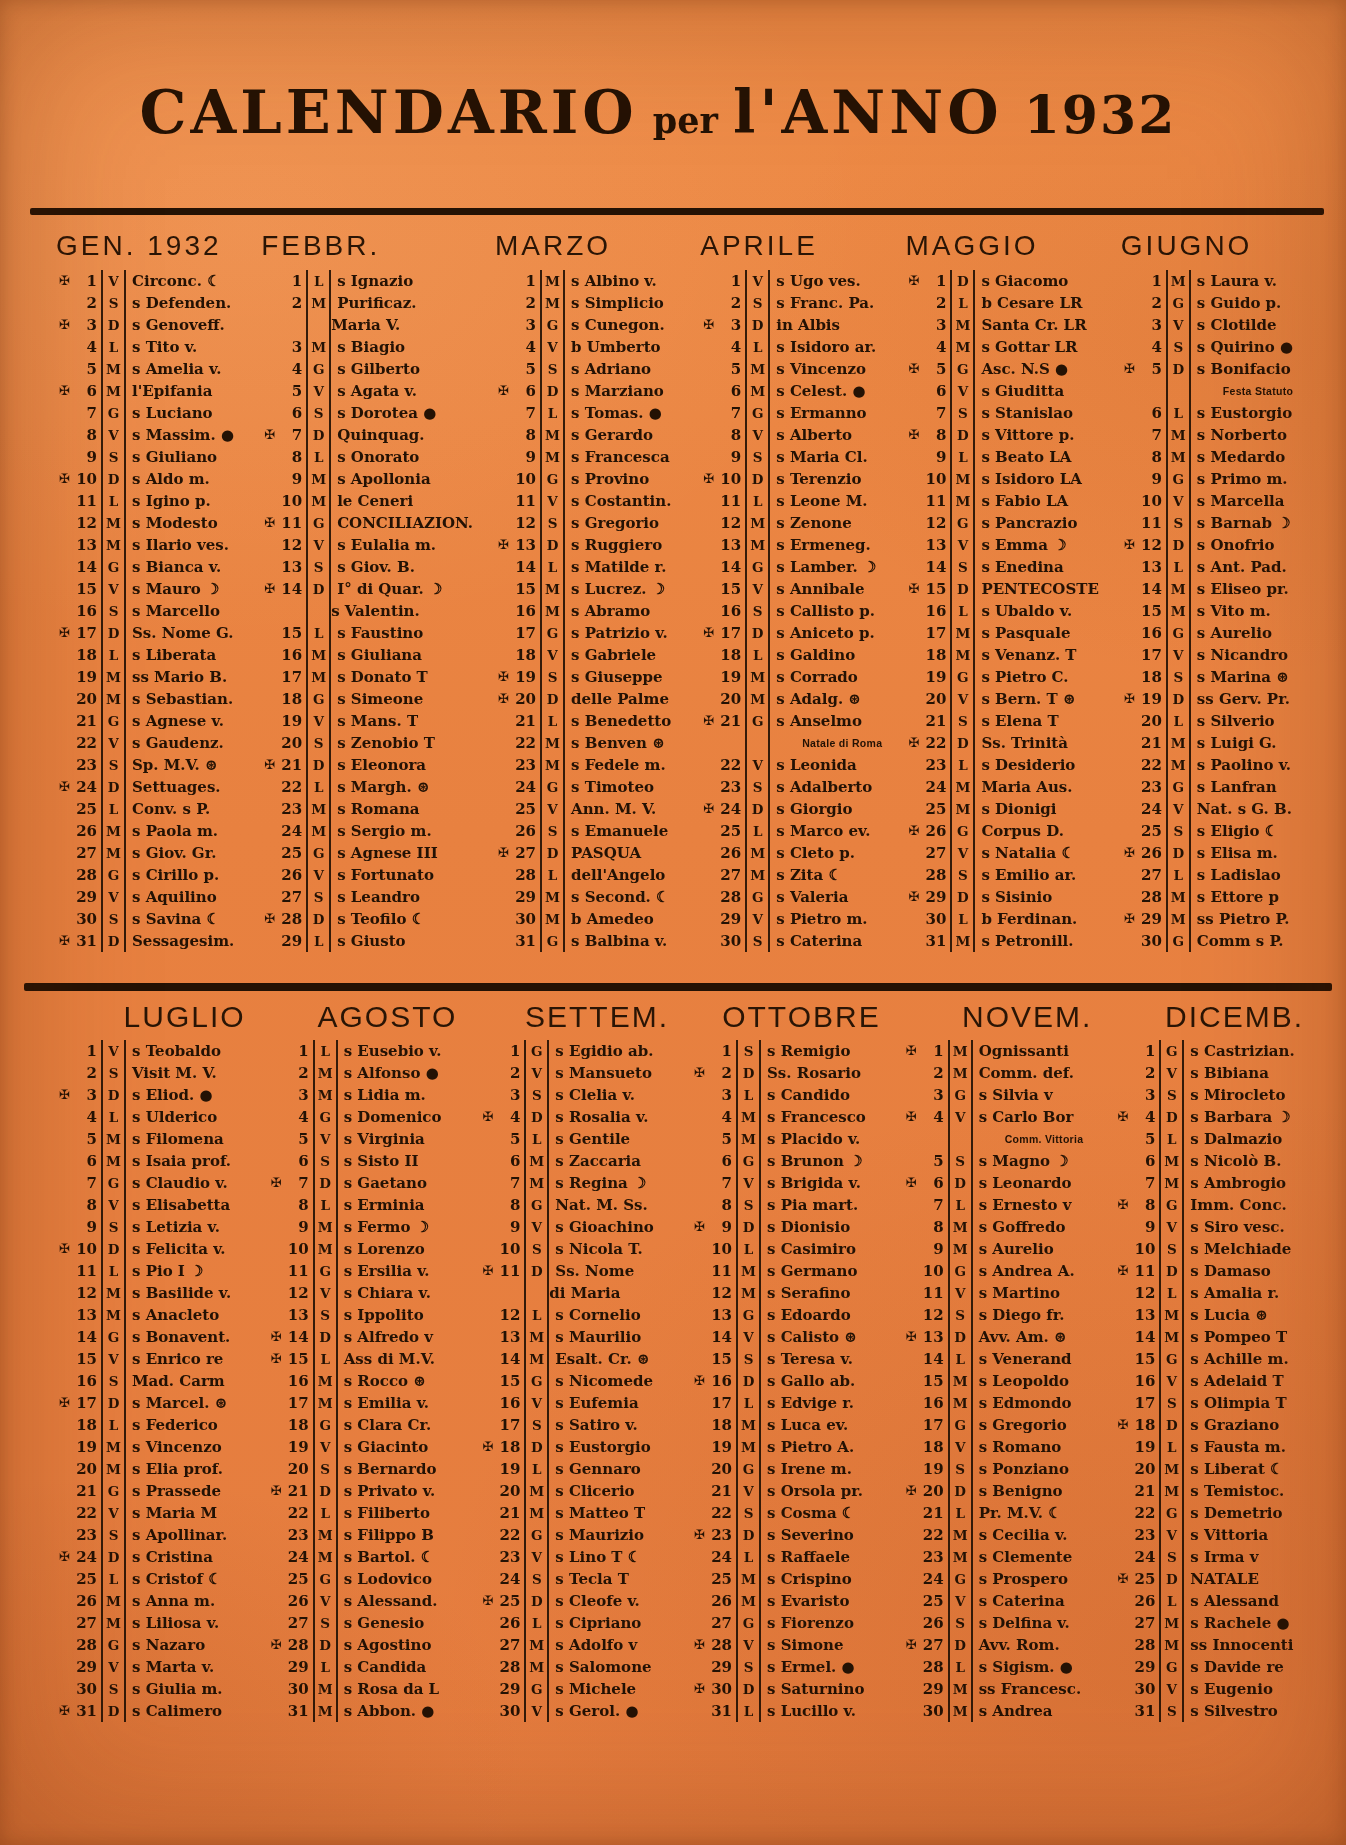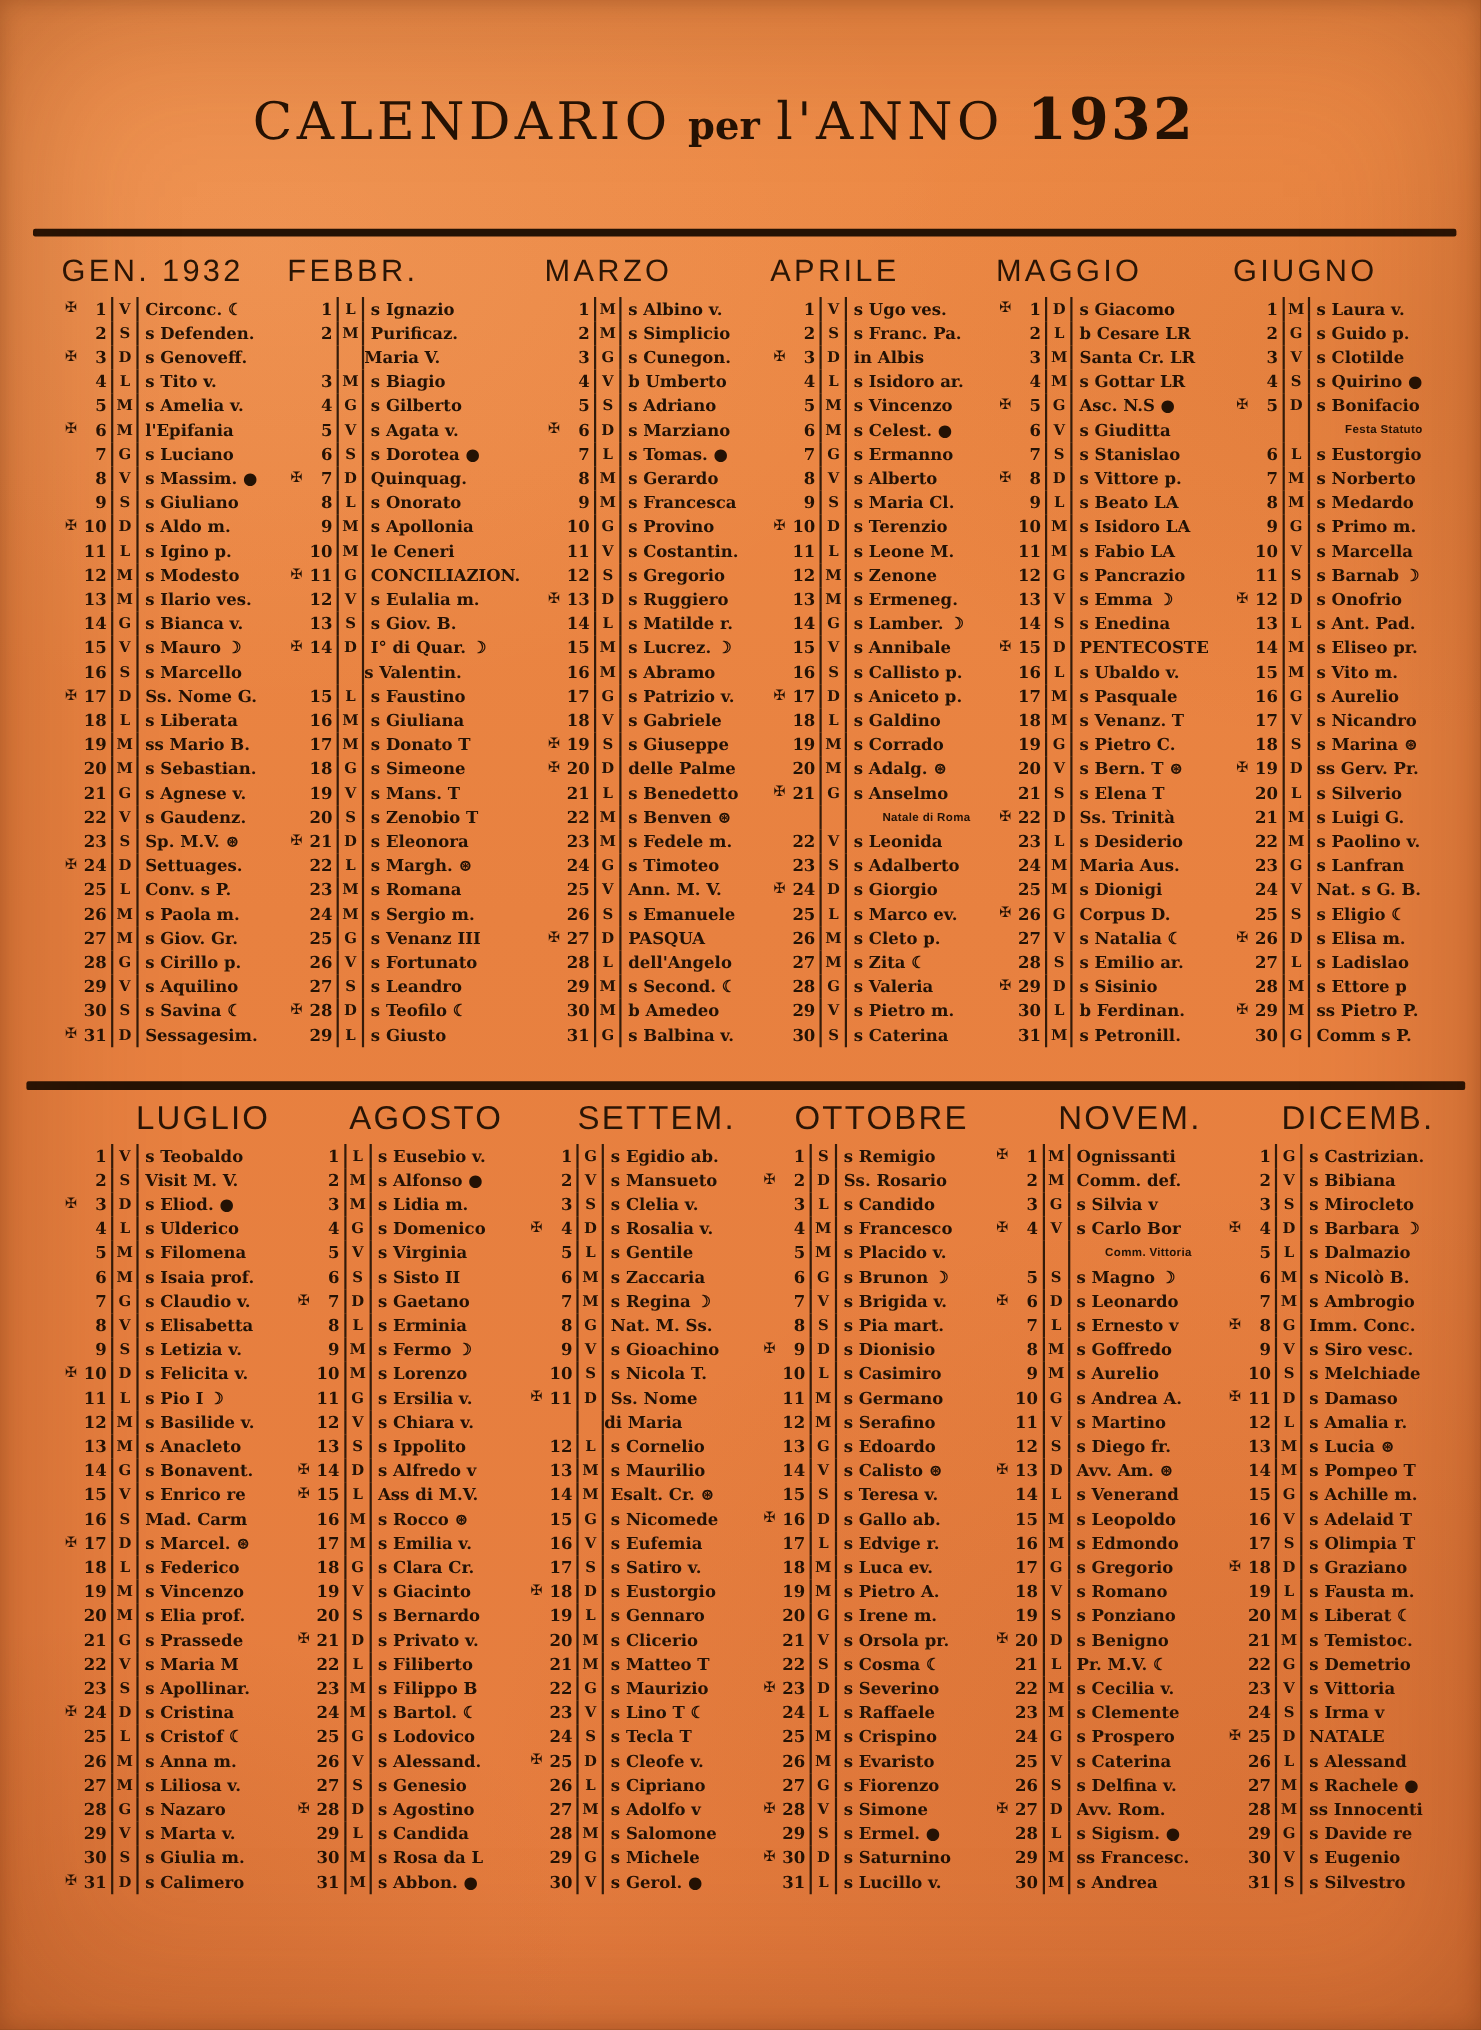--- a/index.html
+++ b/index.html
@@ -15,7 +15,7 @@
   .page::after{content:"";position:absolute;inset:0;pointer-events:none;
     box-shadow:inset 0 0 150px rgba(96,34,2,.35), inset 0 0 20px rgba(80,28,0,.28);}
   .title-row{position:absolute;top:78px;left:0;right:30px;text-align:center;white-space:nowrap;}
-  .t-big{font-size:47px;font-weight:normal;letter-spacing:4px;}
+  .t-big{font-size:59px;font-weight:bold;letter-spacing:4px;}
   .t-mid{font-size:35px;font-weight:bold;margin:0 10px;}
   .t-year{font-size:52px;font-weight:bold;margin-left:16px;letter-spacing:2px;text-align:center;}
   .rule{position:absolute;left:30px;right:22px;height:7px;background:#241204;border-radius:2px;}

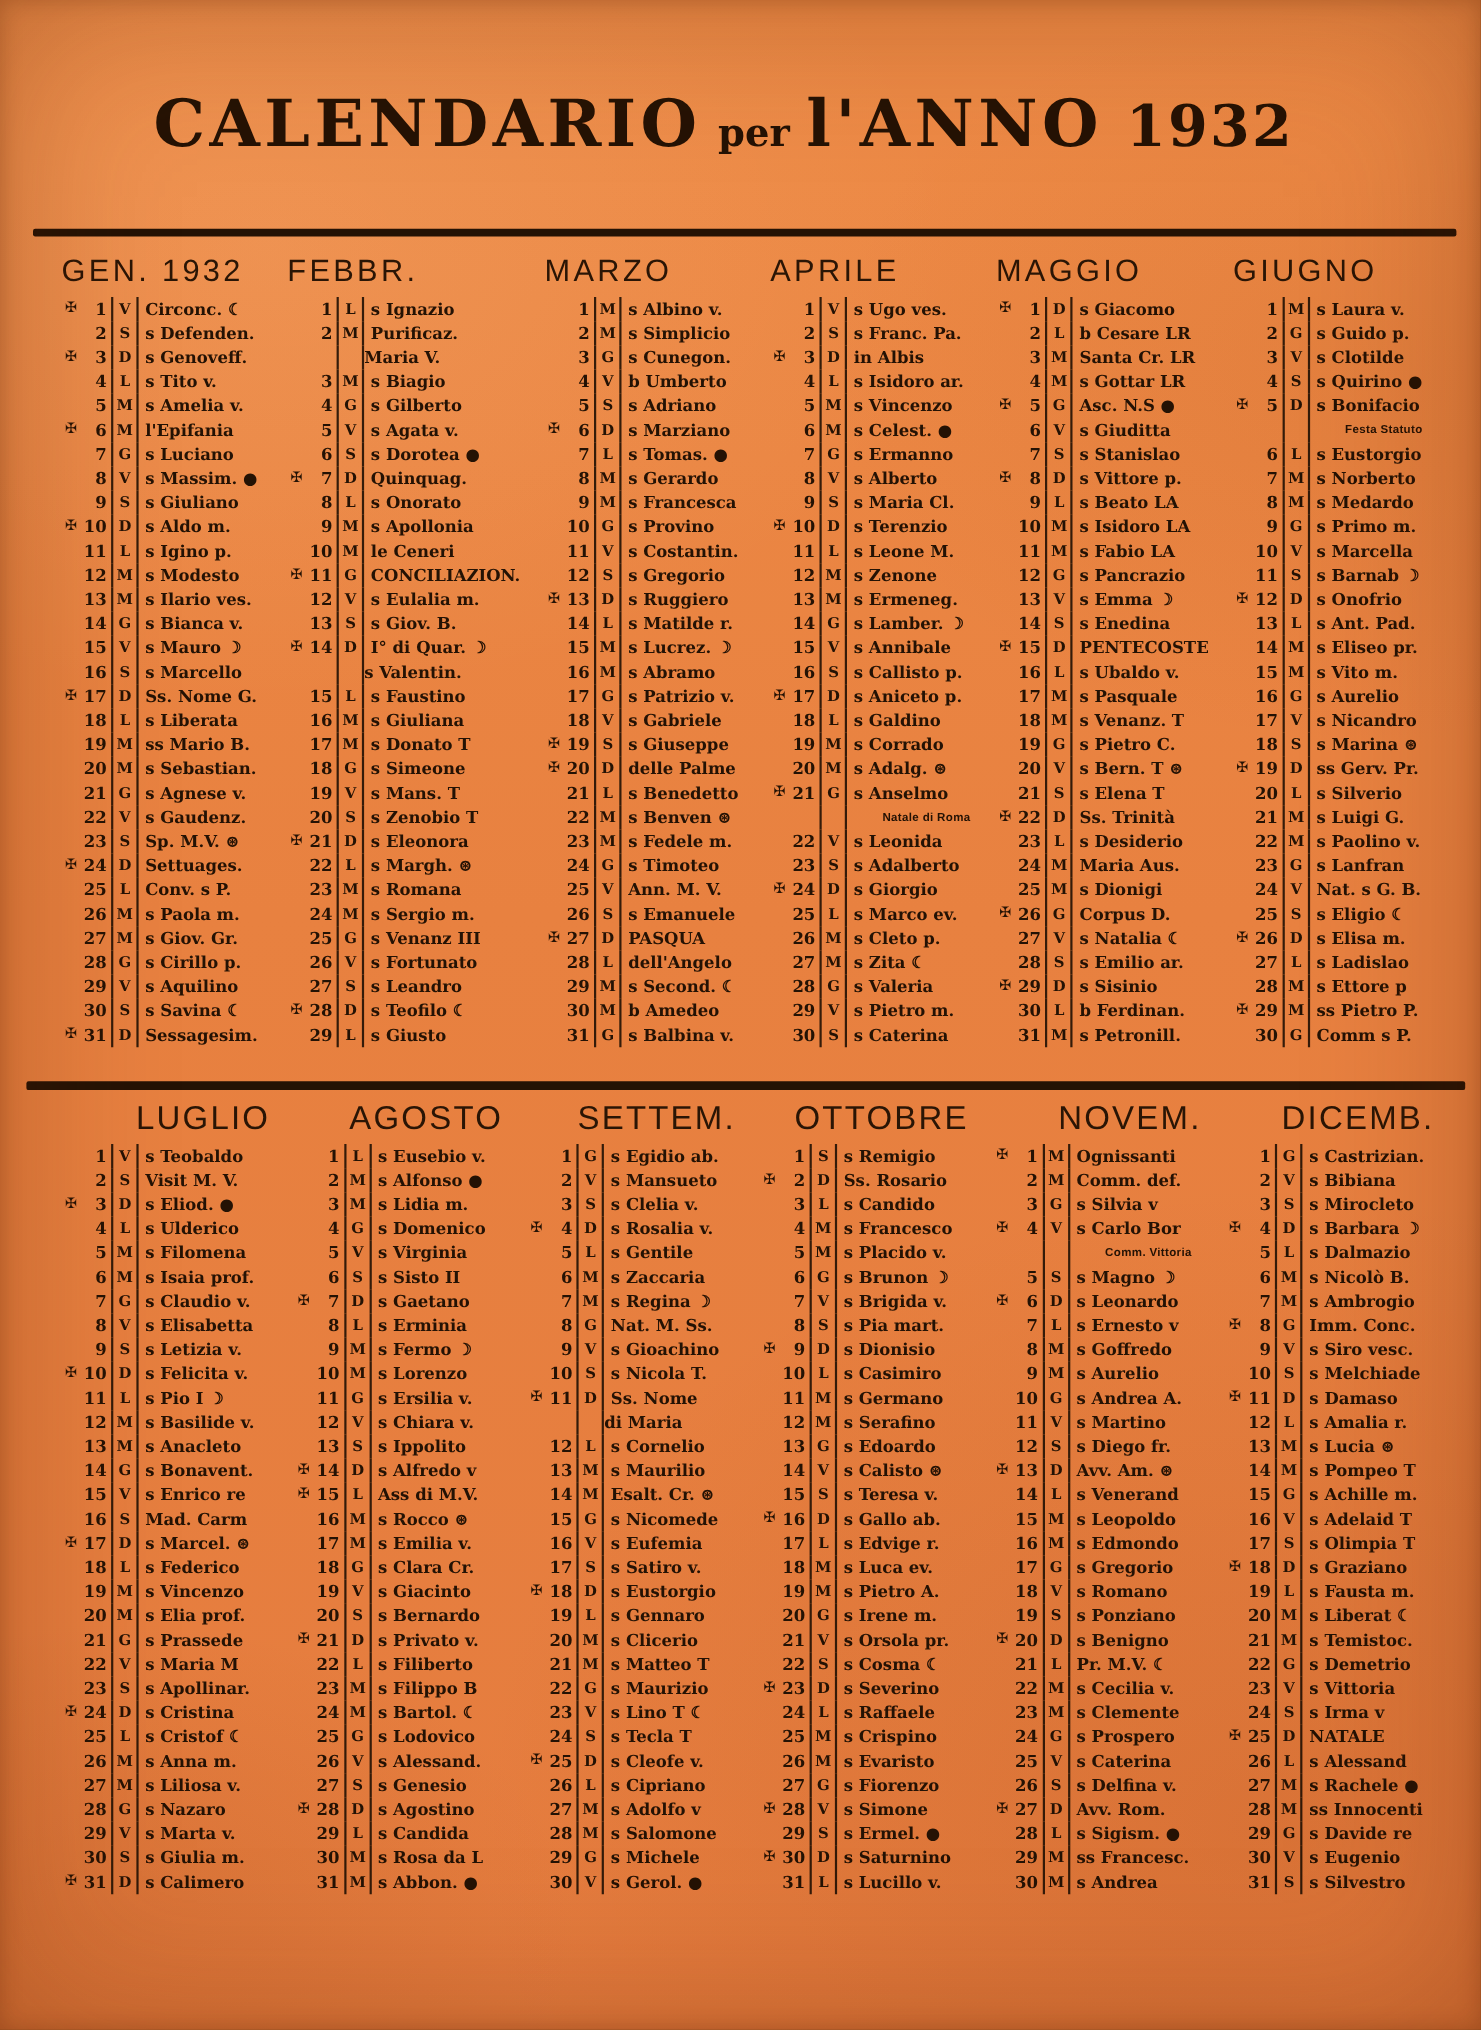--- a/index.html
+++ b/index.html
@@ -402,7 +402,7 @@
             <span class="cross"></span>
             <span class="num">25</span>
             <span class="wd">G</span>
-            <span class="nm">s Venanz III</span>
+            <span class="nm">s Agnese III</span>
           </div>
           <div class="drow">
             <span class="cross"></span>

